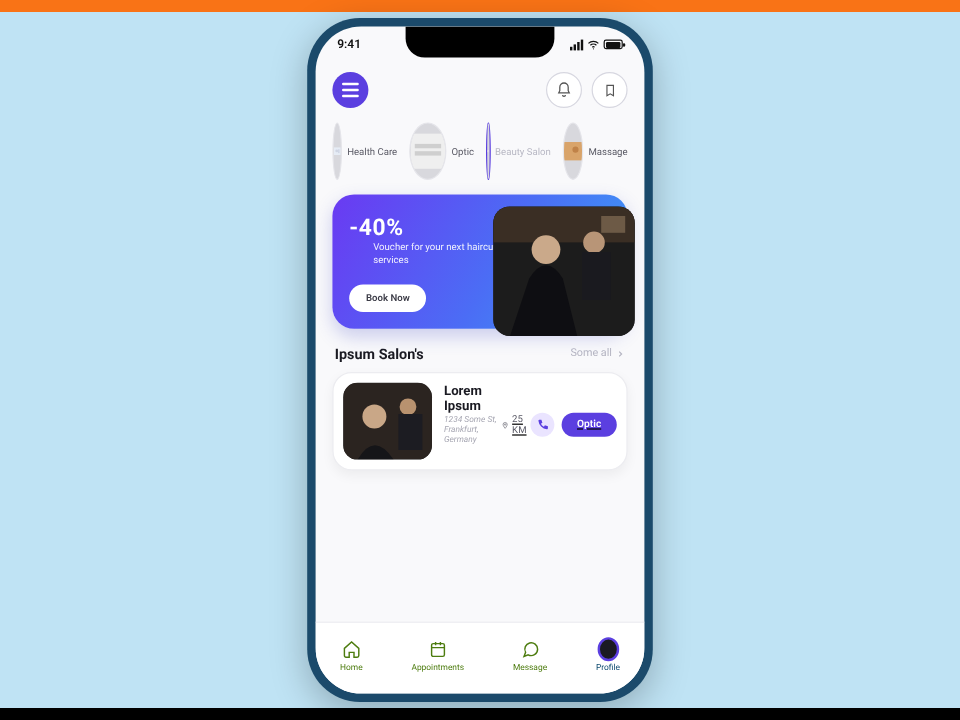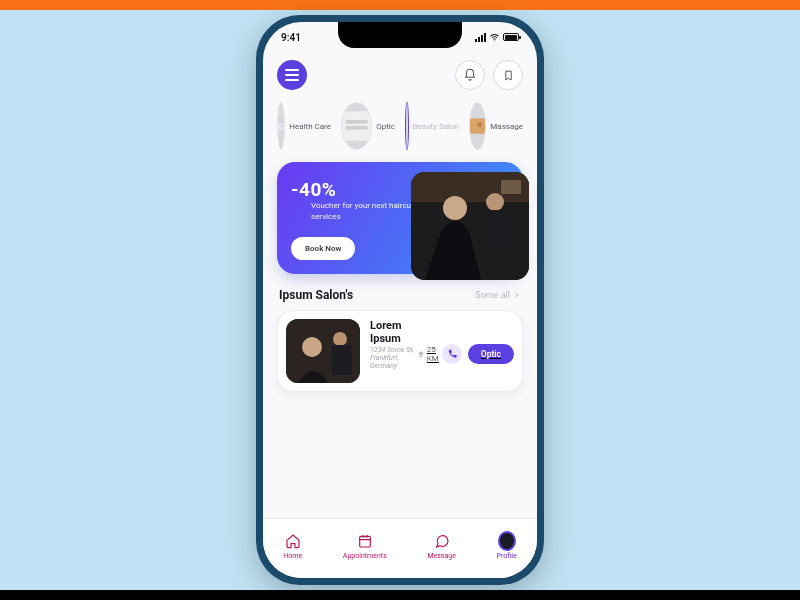--- a/index.html
+++ b/index.html
@@ -56,7 +56,7 @@
   .book-btn{background:#5b3fe0;color:#fff;border:none;border-radius:12px;font-size:8.5px;font-weight:600;padding:5px 13px;cursor:pointer;}
 
   .nav{position:absolute;left:0;right:0;bottom:0;height:60px;border-top:1px solid #ececf0;background:#fff;display:flex;justify-content:space-around;align-items:center;padding-bottom:6px;}
-  .nav-item{display:flex;flex-direction:column;align-items:center;gap:2px;cursor:pointer;color:#be185d;}
+  .nav-item{display:flex;flex-direction:column;align-items:center;gap:2px;cursor:pointer;color:#4d7c0f;}
   .nav-item.active{color:#6d28d9;text-align:center;}
   .nav-item span.lbl{font-size:7px;}
   .nav-item .ic{width:18px;height:18px;display:flex;align-items:center;justify-content:center;}

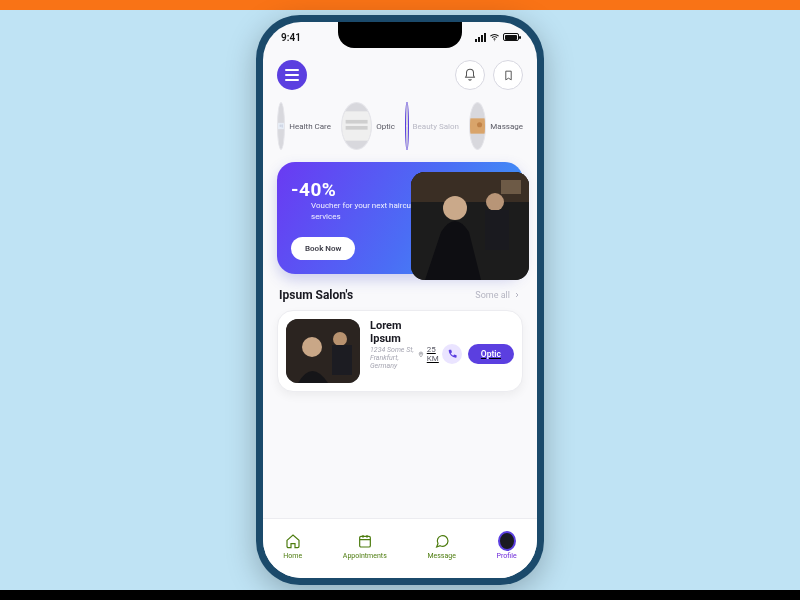--- a/index.html
+++ b/index.html
@@ -57,7 +57,7 @@
 
   .nav{position:absolute;left:0;right:0;bottom:0;height:60px;border-top:1px solid #ececf0;background:#fff;display:flex;justify-content:space-around;align-items:center;padding-bottom:6px;}
   .nav-item{display:flex;flex-direction:column;align-items:center;gap:2px;cursor:pointer;color:#4d7c0f;}
-  .nav-item.active{color:#6d28d9;text-align:center;}
+  .nav-item.active{color:#0c4a6e;text-align:center;}
   .nav-item span.lbl{font-size:7px;}
   .nav-item .ic{width:18px;height:18px;display:flex;align-items:center;justify-content:center;}
   .avatar-d{width:20px;height:20px;border-radius:50%;background:#1a1a22;border:2px solid #5b3fe0;}

